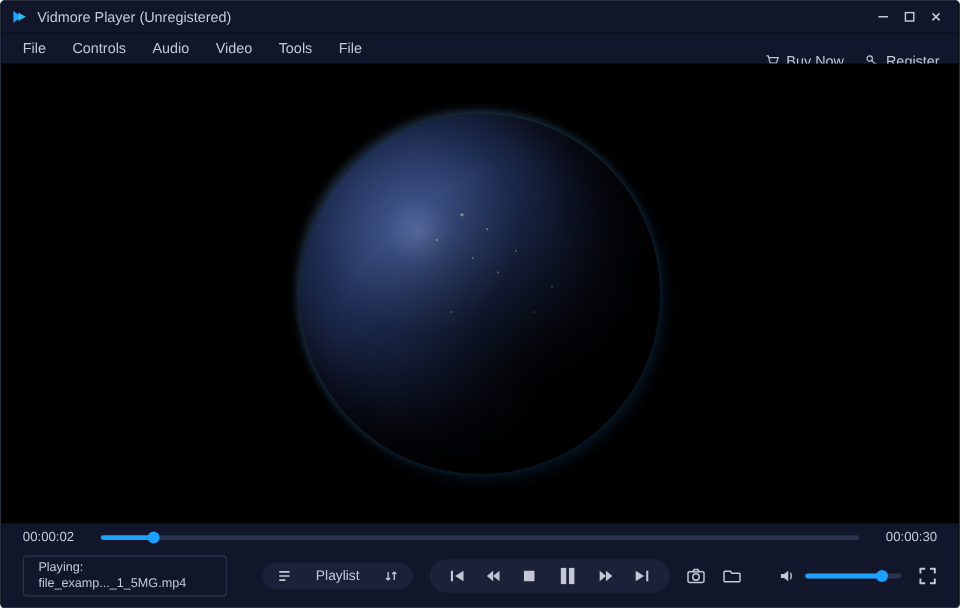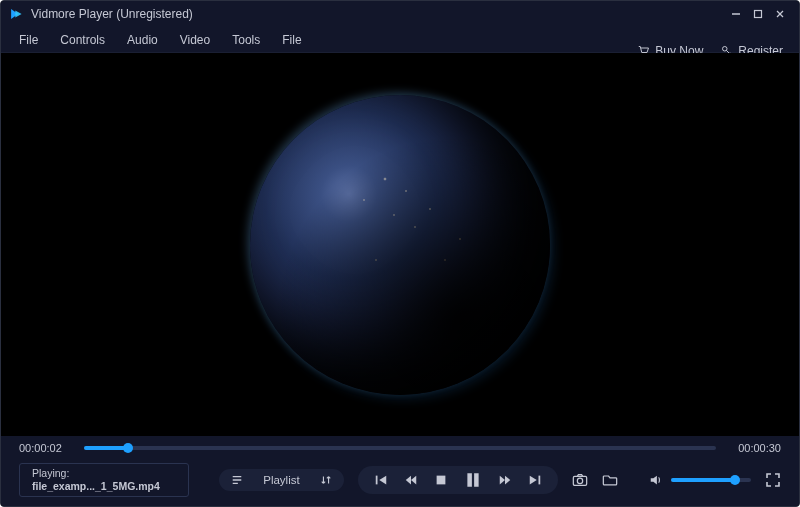--- a/index.html
+++ b/index.html
@@ -118,7 +118,7 @@
     font-size: 10.5px; line-height: 1.25; color: #c5c8d4;
   }
   .now-playing div:first-child { }
-  .now-playing div:last-child { white-space: nowrap; overflow: hidden; text-overflow: ellipsis; font-weight: bold; }
+  .now-playing div:last-child { white-space: nowrap; overflow: hidden; text-overflow: ellipsis; }
 
   .flex-spacer-sm { flex: 0.4; }
   .flex-spacer-md { flex: 0.6; }

